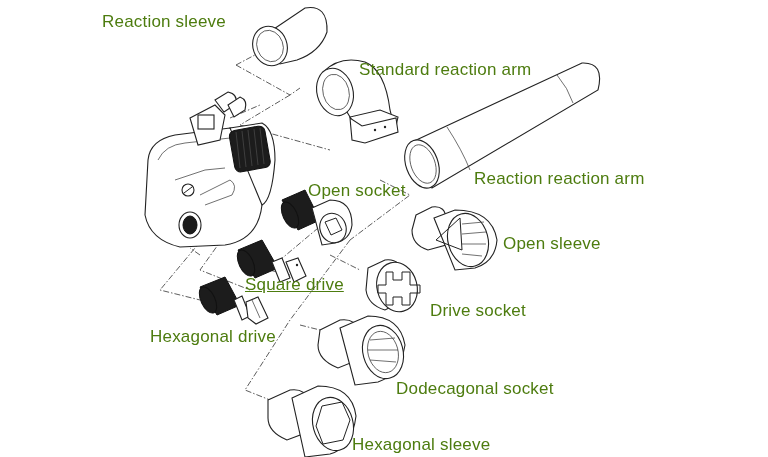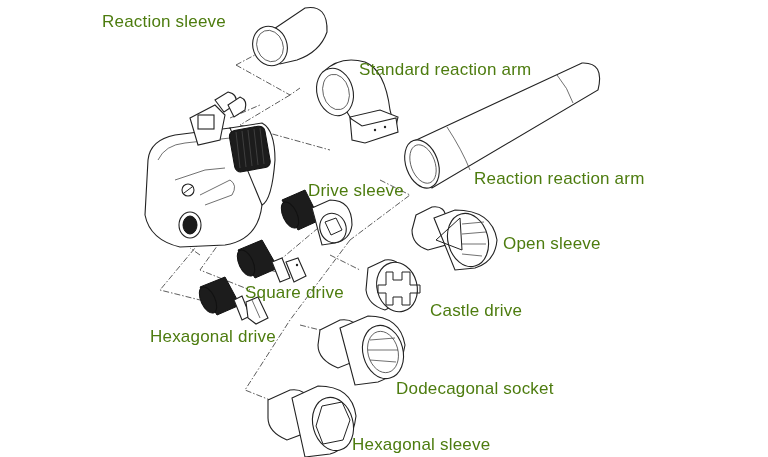--- a/index.html
+++ b/index.html
@@ -149,7 +149,7 @@
 <div class="label" style="left:102px; top:13px;">Reaction sleeve</div>
 <div class="label" style="left:359px; top:45px;margin-top:16px;">Standard reaction arm</div>
 <div class="label" style="left:474px; top:170px;">Reaction reaction arm</div>
-<div class="label" style="left:308px; top:182px;">Drive sleeve</div>
+<div class="label" style="left:308px; top:182px;">Open socket</div>
 <div class="label" style="left:503px; top:235px;">Open sleeve</div>
 <div class="label" style="left:245px; top:284px;">Square drive</div>
 <div class="label" style="left:430px; top:302px;">Castle drive</div>

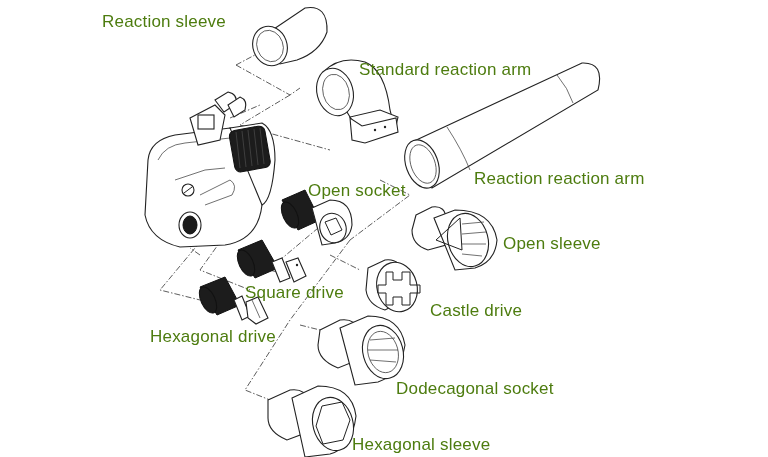--- a/index.html
+++ b/index.html
@@ -151,7 +151,7 @@
 <div class="label" style="left:474px; top:170px;">Reaction reaction arm</div>
 <div class="label" style="left:308px; top:182px;">Open socket</div>
 <div class="label" style="left:503px; top:235px;">Open sleeve</div>
-<div class="label" style="left:245px; top:284px;">Square drive</div>
+<div class="label" style="left:245px; top:276px;text-decoration:underline;">Square drive</div>
 <div class="label" style="left:430px; top:302px;">Castle drive</div>
 <div class="label" style="left:114px; top:328px;margin-left:36px;">Hexagonal drive</div>
 <div class="label" style="left:396px; top:380px;text-align:center;">Dodecagonal socket</div>

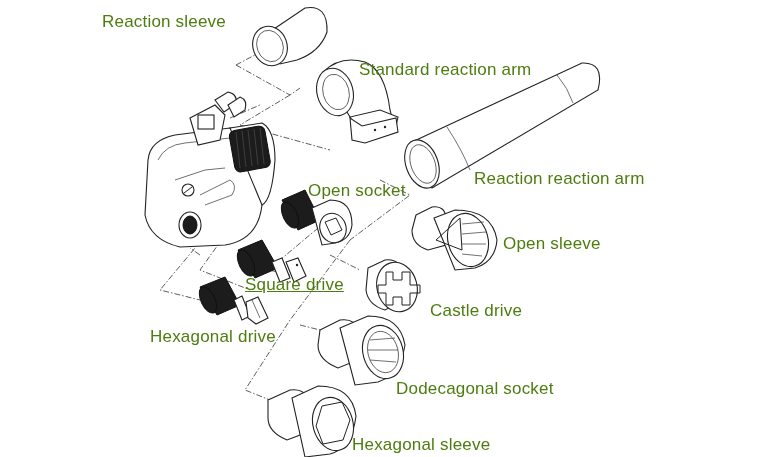--- a/index.html
+++ b/index.html
@@ -152,7 +152,7 @@
 <div class="label" style="left:308px; top:182px;">Open socket</div>
 <div class="label" style="left:503px; top:235px;">Open sleeve</div>
 <div class="label" style="left:245px; top:276px;text-decoration:underline;">Square drive</div>
-<div class="label" style="left:430px; top:302px;">Castle drive</div>
+<div class="label" style="left:430px; top:302px;">Drive socket</div>
 <div class="label" style="left:114px; top:328px;margin-left:36px;">Hexagonal drive</div>
 <div class="label" style="left:396px; top:380px;text-align:center;">Dodecagonal socket</div>
 <div class="label" style="left:352px; top:436px;">Hexagonal sleeve</div>

